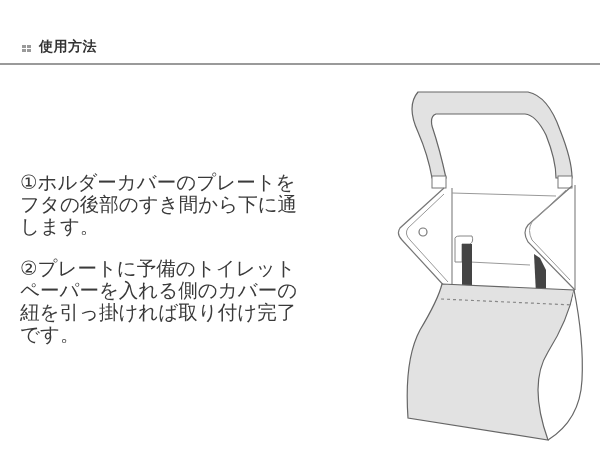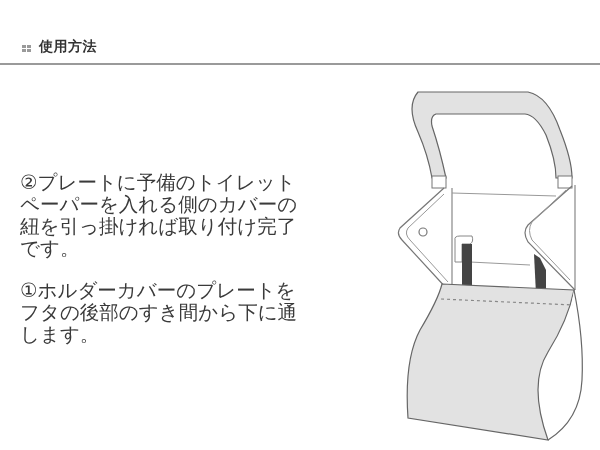--- a/index.html
+++ b/index.html
@@ -29,13 +29,13 @@
 <div class="header-rule"></div>
 
 <div class="steps">
+  <p class="step">①ホルダーカバーのプレートを
+フタの後部のすき間から下に通
+します。</p>
   <p class="step">②プレートに予備のトイレット
 ペーパーを入れる側のカバーの
 紐を引っ掛ければ取り付け完了
 です。</p>
-  <p class="step">①ホルダーカバーのプレートを
-フタの後部のすき間から下に通
-します。</p>
 </div>
 
 <svg class="illus" viewBox="395 85 200 365" xmlns="http://www.w3.org/2000/svg">

